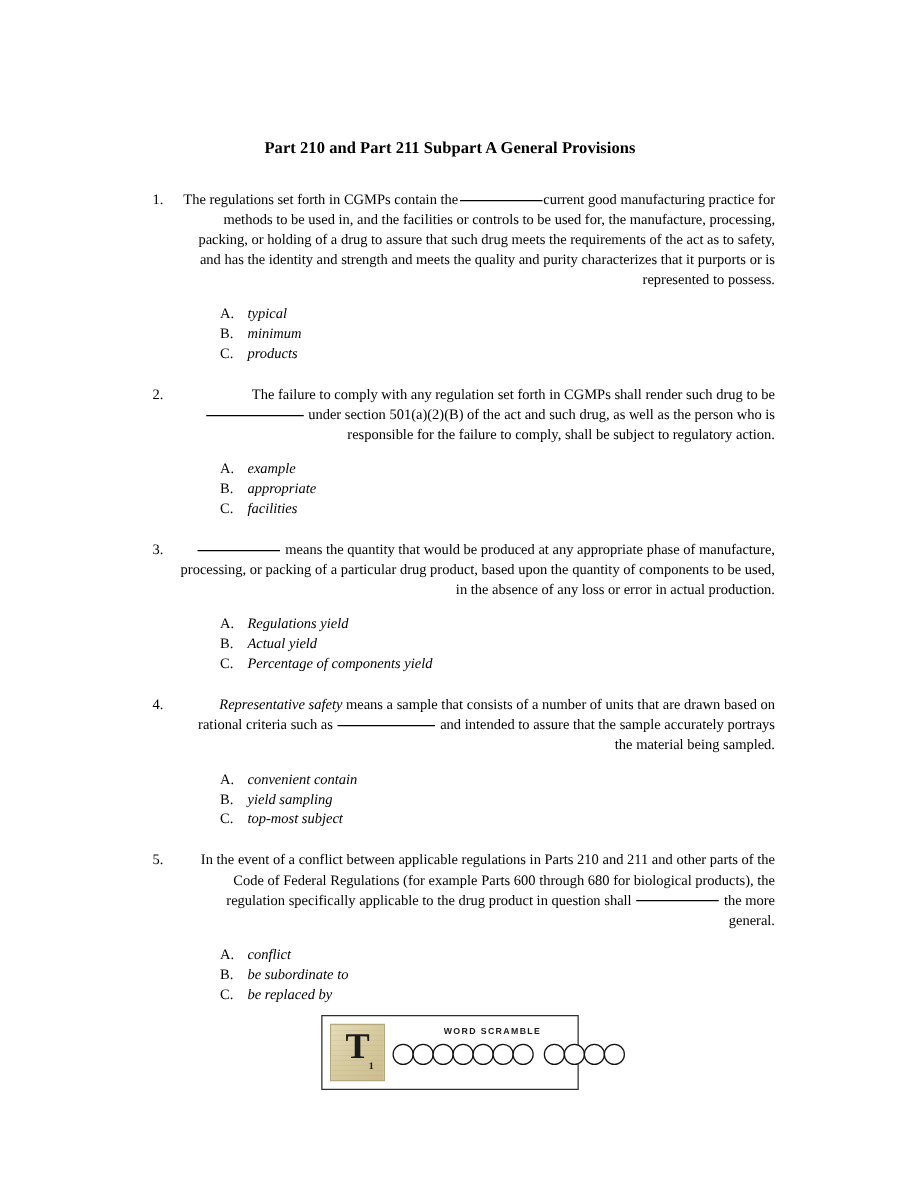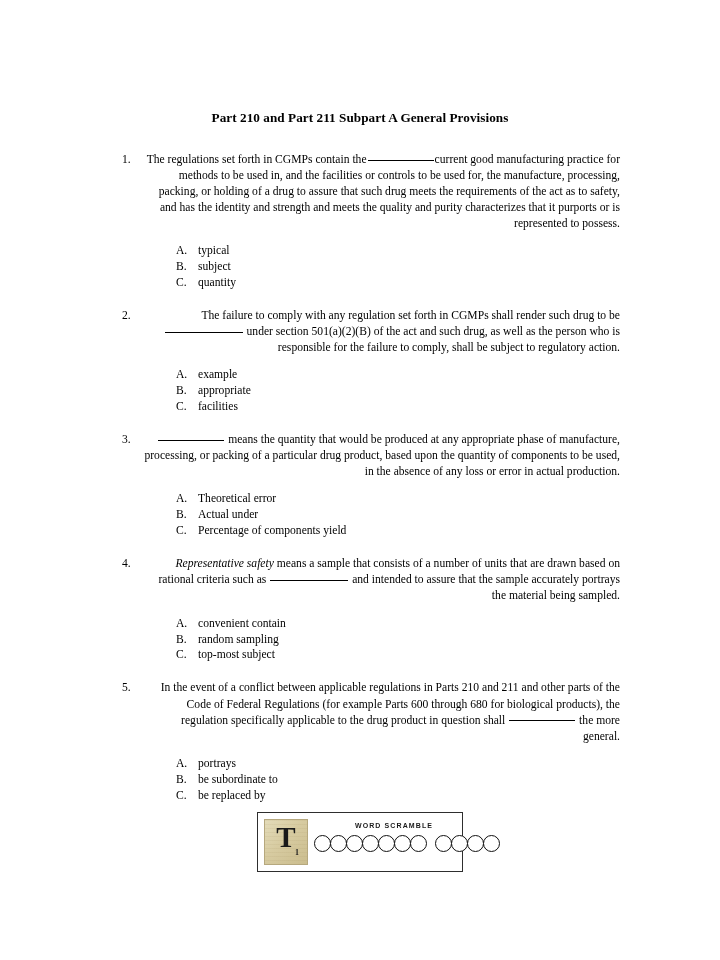--- a/index.html
+++ b/index.html
@@ -102,7 +102,7 @@
     width: 22px;
     flex: 0 0 22px;
   }
-  .opt-label { flex: 1 1 auto; }
+  .opt-label { flex: 1 1 auto; font-style: italic; }
 
   .q-spacer { height: 17px; }
 

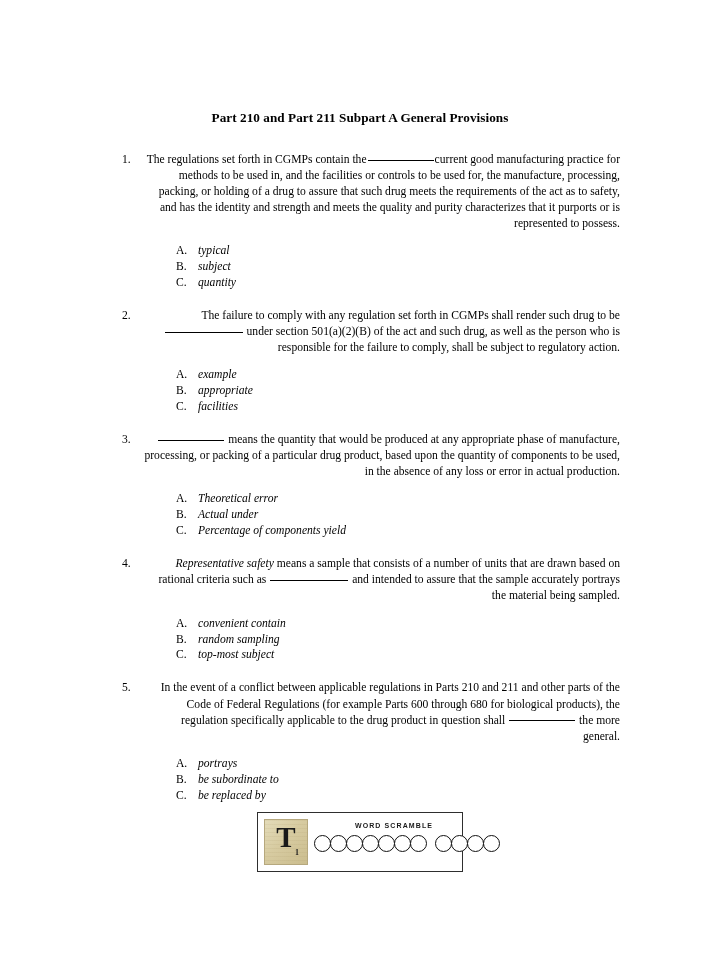--- a/index.html
+++ b/index.html
@@ -207,7 +207,7 @@
         </li>
         <li class="opt-row">
           <span class="opt-letter">B.</span>
-          <span class="opt-label">subject</span>
+          <span class="opt-label">minimum</span>
         </li>
         <li class="opt-row">
           <span class="opt-letter">C.</span>

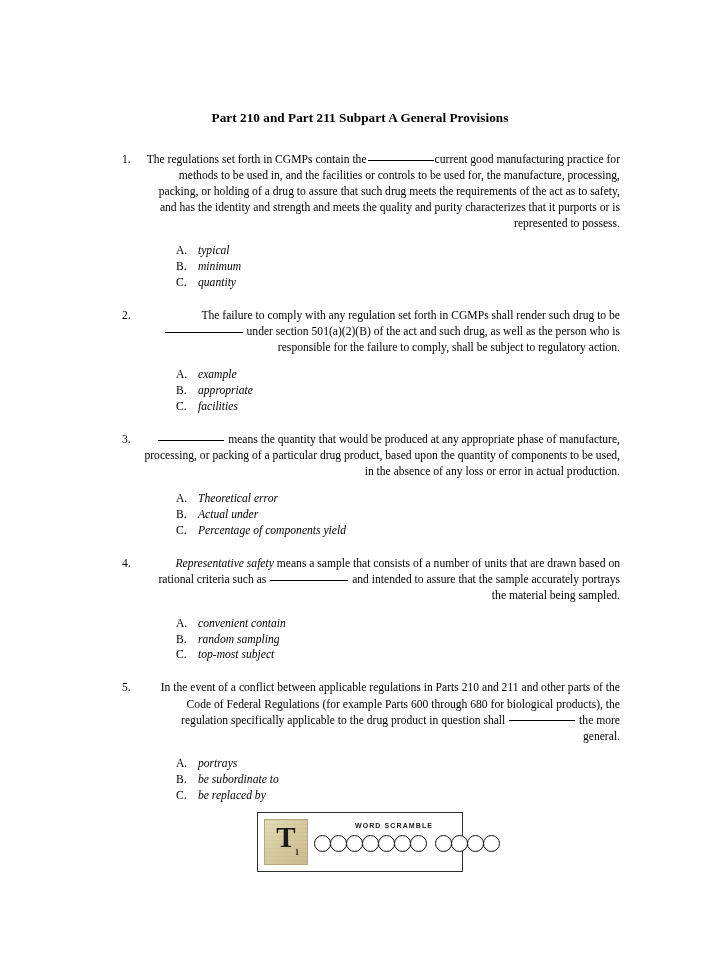--- a/index.html
+++ b/index.html
@@ -211,7 +211,7 @@
         </li>
         <li class="opt-row">
           <span class="opt-letter">C.</span>
-          <span class="opt-label">quantity</span>
+          <span class="opt-label">products</span>
         </li>
       </ul>
     </div>

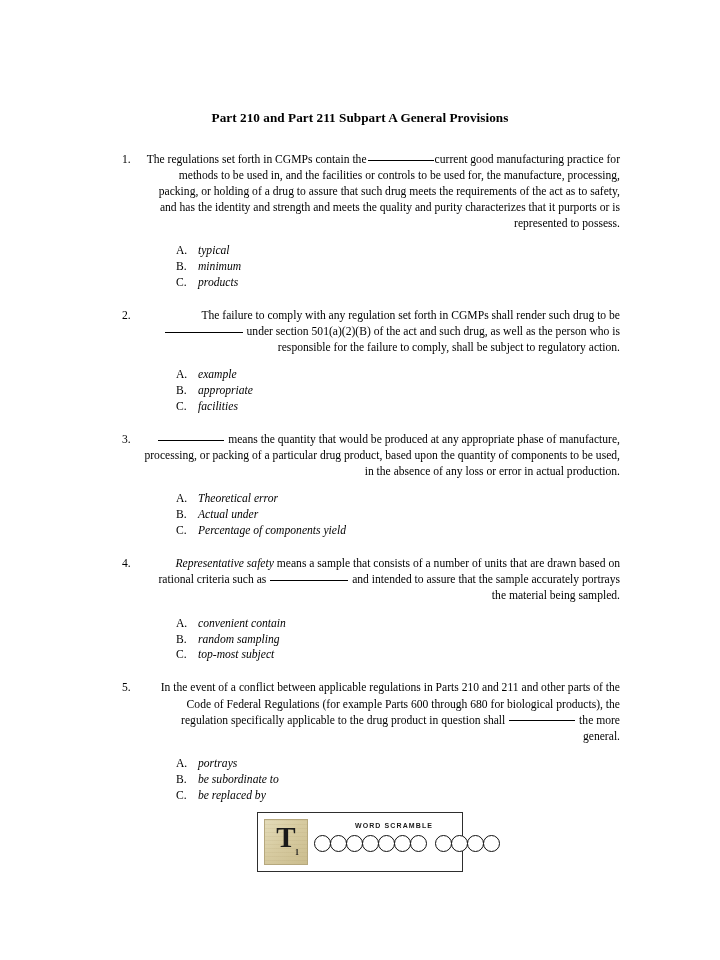--- a/index.html
+++ b/index.html
@@ -249,7 +249,7 @@
       <ul class="options">
         <li class="opt-row">
           <span class="opt-letter">A.</span>
-          <span class="opt-label">Theoretical error</span>
+          <span class="opt-label">Regulations yield</span>
         </li>
         <li class="opt-row">
           <span class="opt-letter">B.</span>

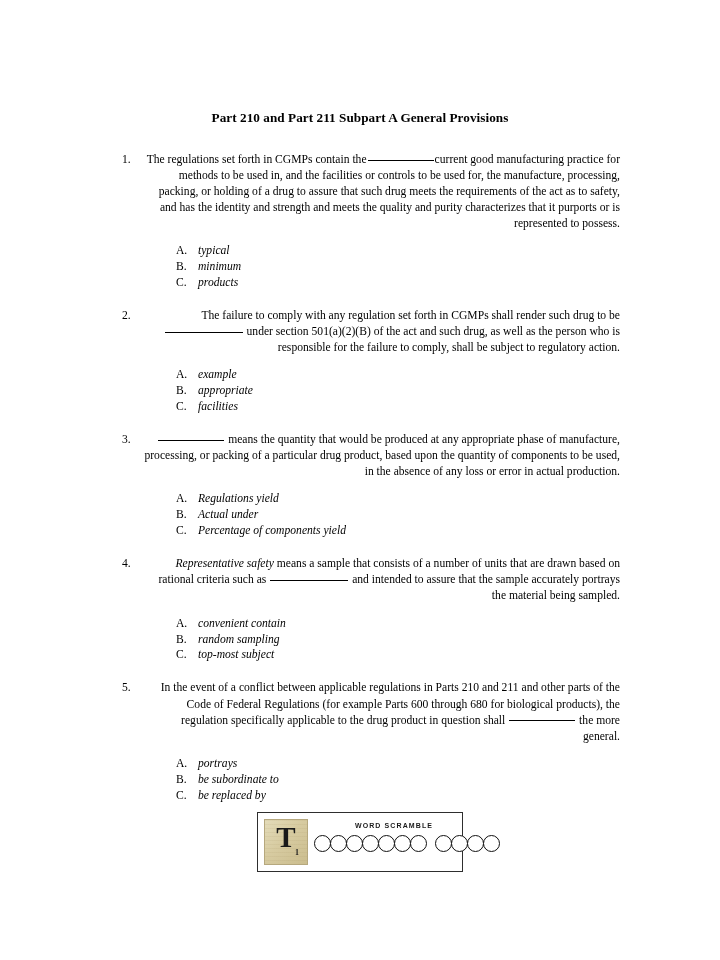--- a/index.html
+++ b/index.html
@@ -253,7 +253,7 @@
         </li>
         <li class="opt-row">
           <span class="opt-letter">B.</span>
-          <span class="opt-label">Actual under</span>
+          <span class="opt-label">Actual yield</span>
         </li>
         <li class="opt-row">
           <span class="opt-letter">C.</span>

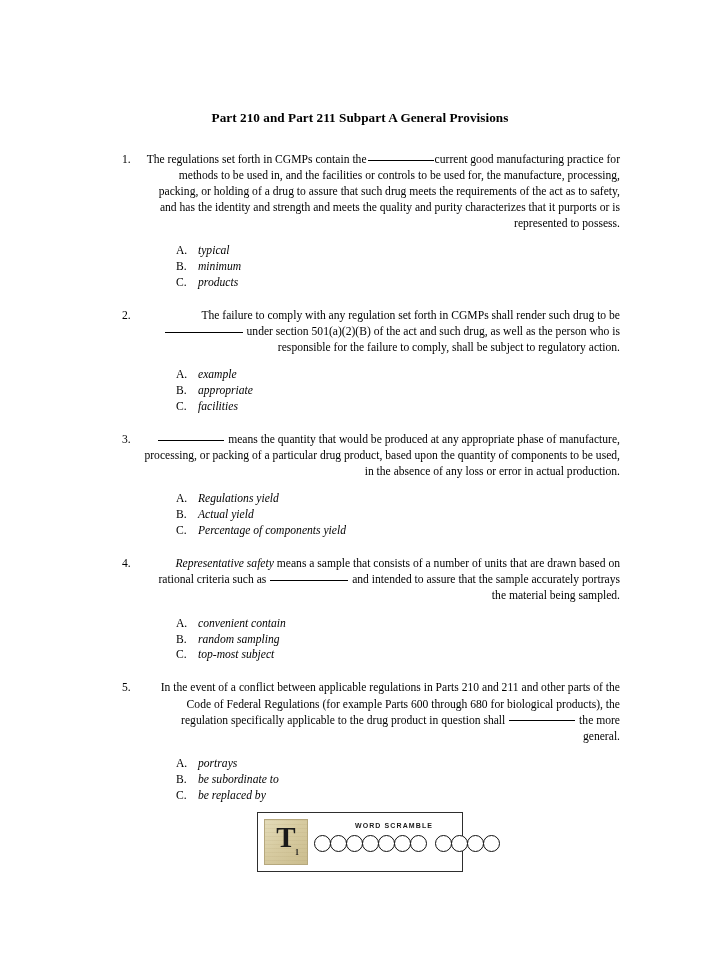--- a/index.html
+++ b/index.html
@@ -276,7 +276,7 @@
         </li>
         <li class="opt-row">
           <span class="opt-letter">B.</span>
-          <span class="opt-label">random sampling</span>
+          <span class="opt-label">yield sampling</span>
         </li>
         <li class="opt-row">
           <span class="opt-letter">C.</span>

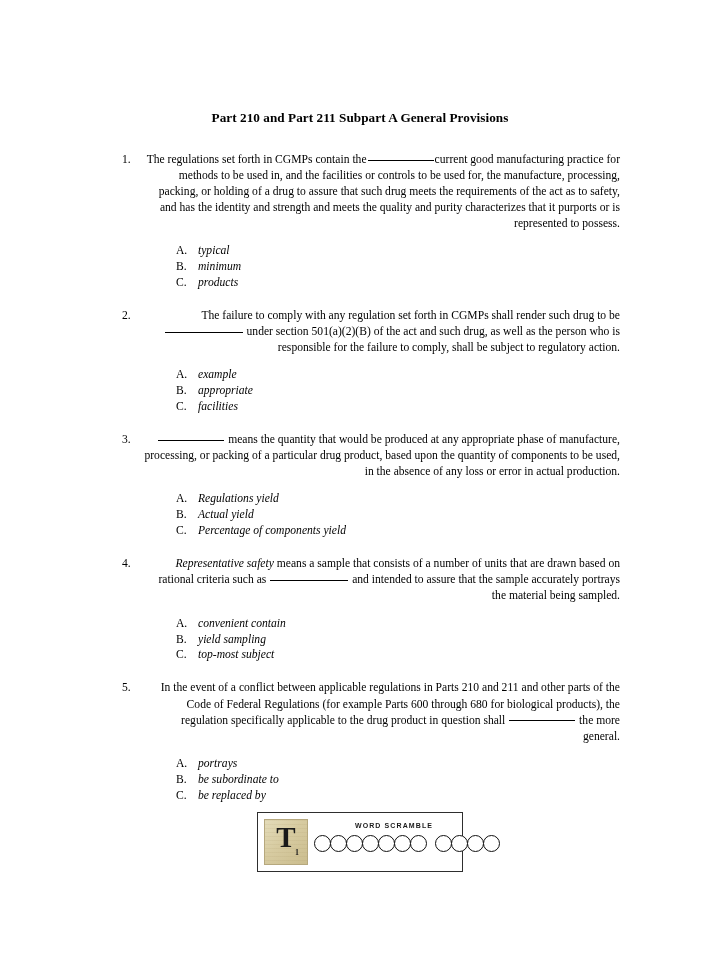--- a/index.html
+++ b/index.html
@@ -295,7 +295,7 @@
       <ul class="options">
         <li class="opt-row">
           <span class="opt-letter">A.</span>
-          <span class="opt-label">portrays</span>
+          <span class="opt-label">conflict</span>
         </li>
         <li class="opt-row">
           <span class="opt-letter">B.</span>

